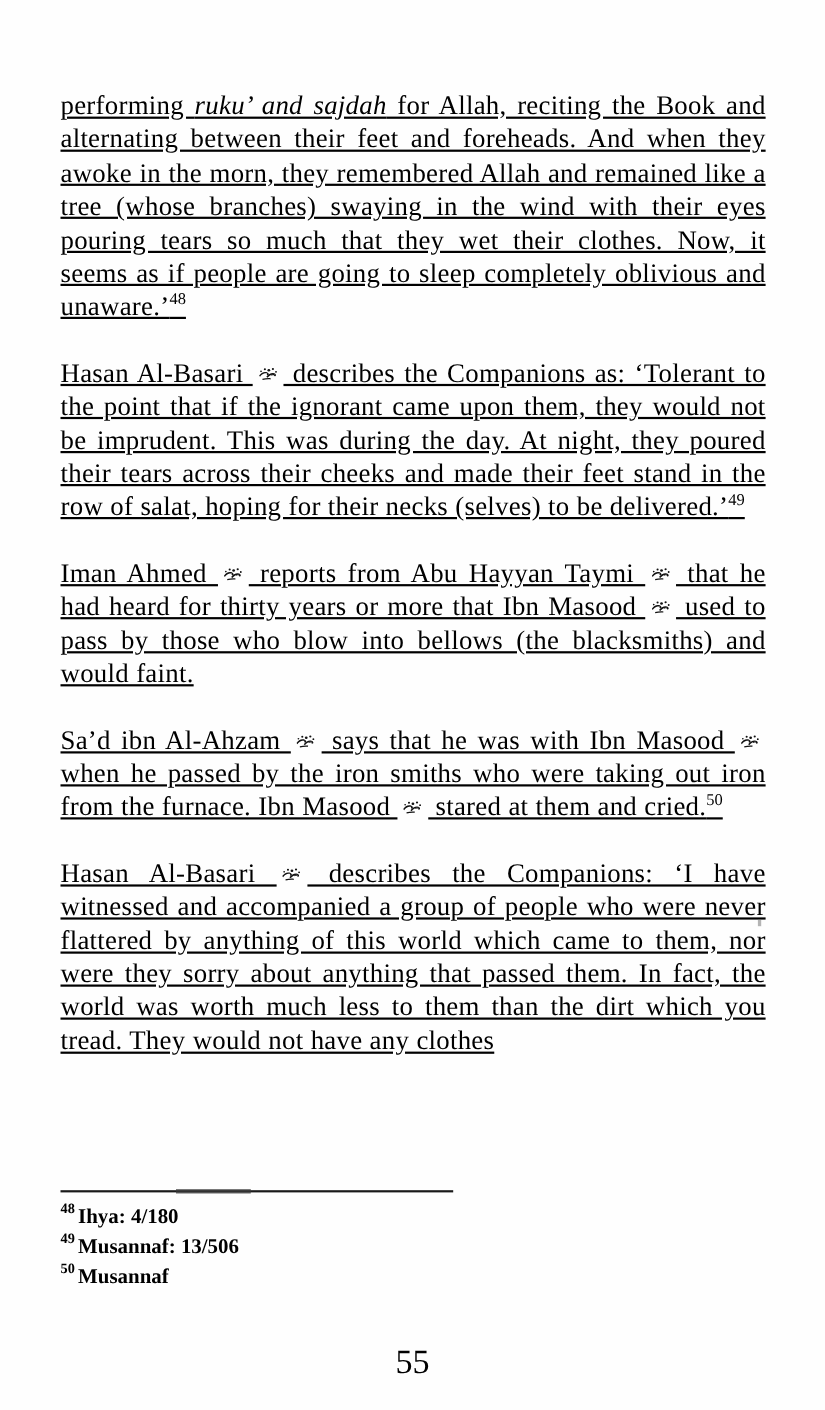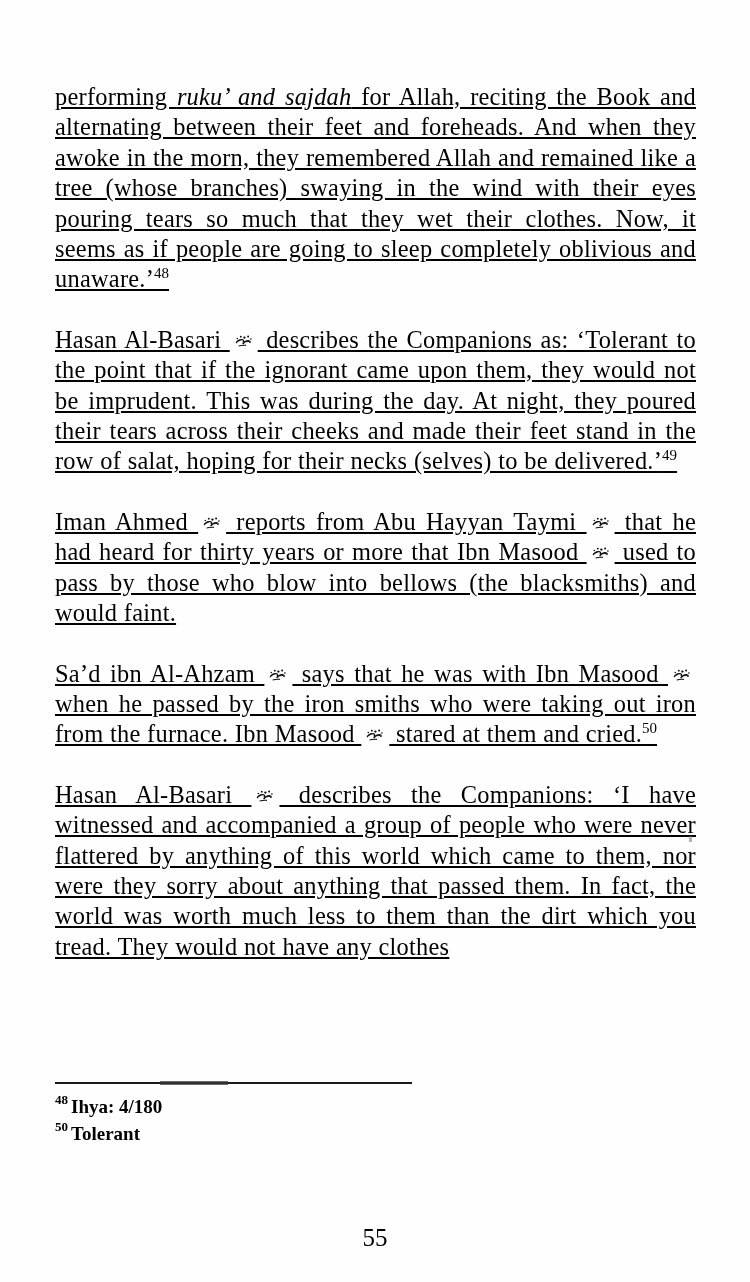--- a/index.html
+++ b/index.html
@@ -242,6 +242,7 @@
   <div class="footnote-area">
     <div class="footnote-rule"></div>
     <p class="footnote" id="footnote-0"><sup>48</sup><span>Ihya: 4/180</span></p>
+    <p class="footnote" id="footnote-1"><sup>49</sup><span>Musannaf: 13/506</span></p>
     <p class="footnote" id="footnote-2"><sup>50</sup><span>Tolerant</span></p>
   </div>
 

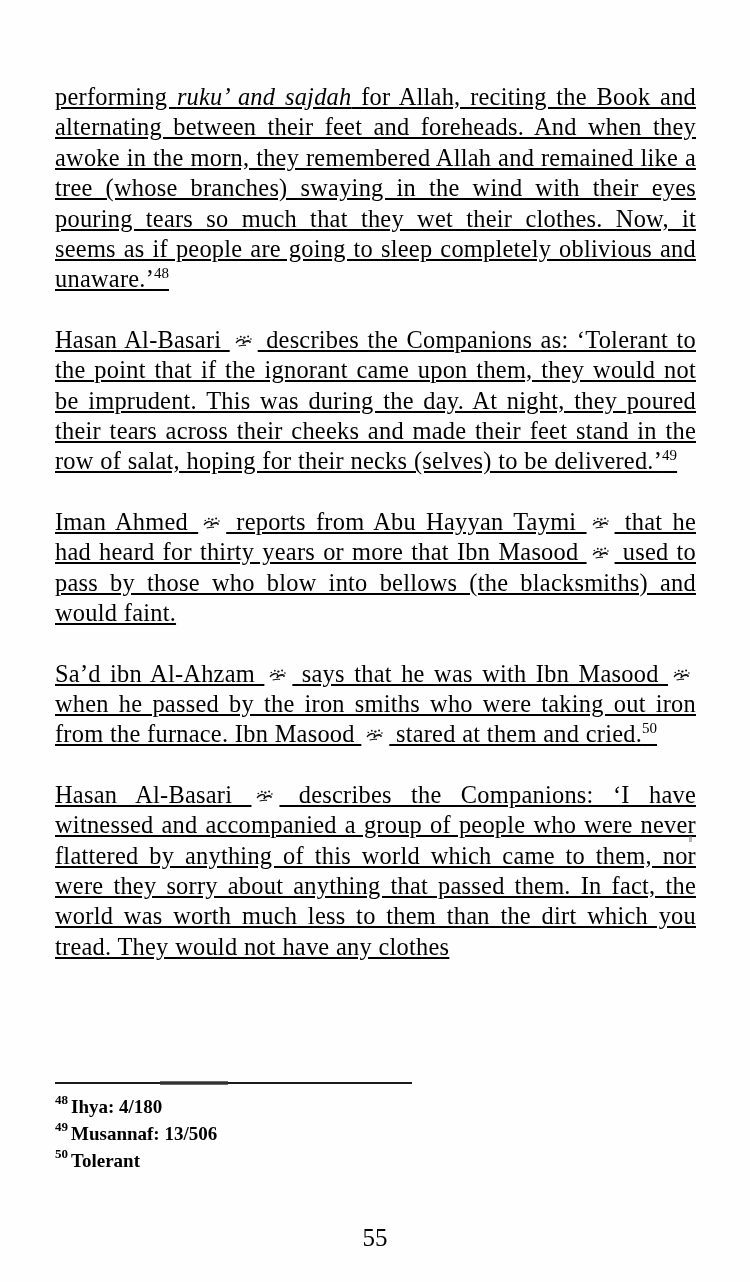--- a/index.html
+++ b/index.html
@@ -243,7 +243,7 @@
     <div class="footnote-rule"></div>
     <p class="footnote" id="footnote-0"><sup>48</sup><span>Ihya: 4/180</span></p>
     <p class="footnote" id="footnote-1"><sup>49</sup><span>Musannaf: 13/506</span></p>
-    <p class="footnote" id="footnote-2"><sup>50</sup><span>Tolerant</span></p>
+    <p class="footnote" id="footnote-2"><sup>50</sup><span>Musannaf</span></p>
   </div>
 
   <div class="page-number">55</div>

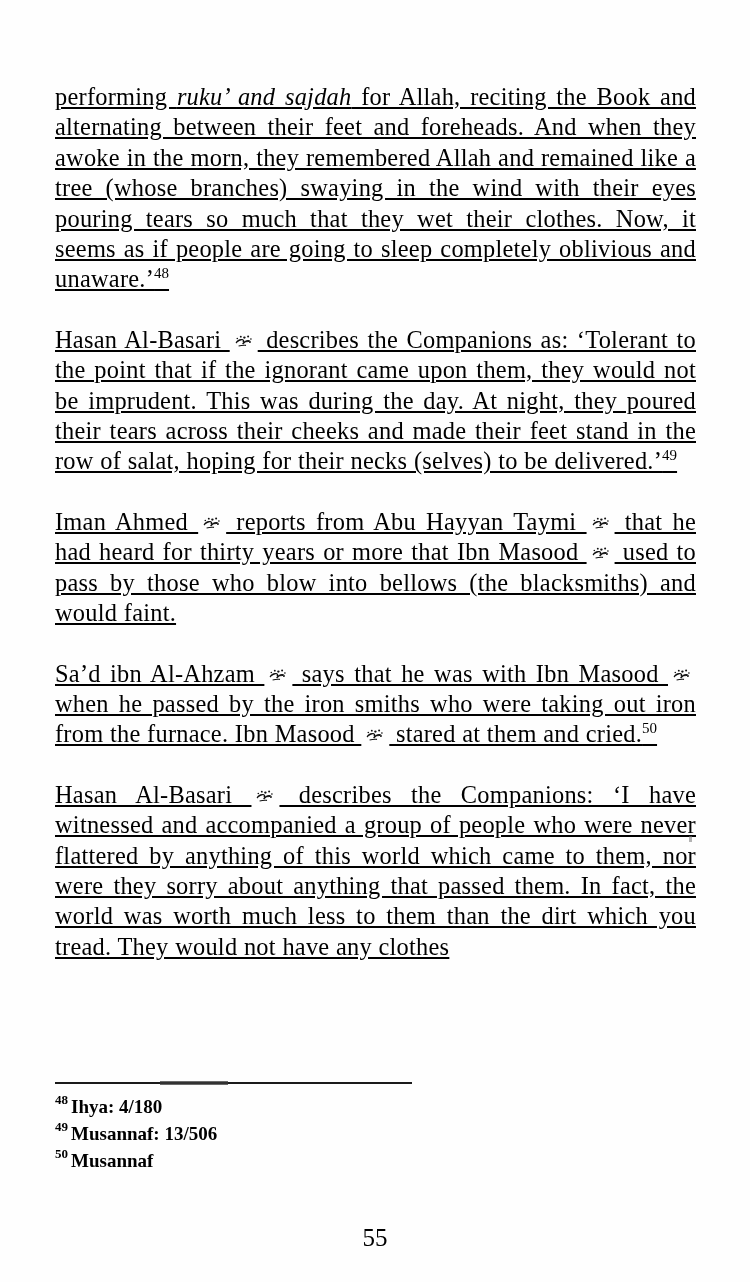--- a/index.html
+++ b/index.html
@@ -113,7 +113,7 @@
     right: 0;
     top: 1222px;
     text-align: center;
-    font-size: 25px;
+    font-size: 31px;
     line-height: 32px;
   }
 

